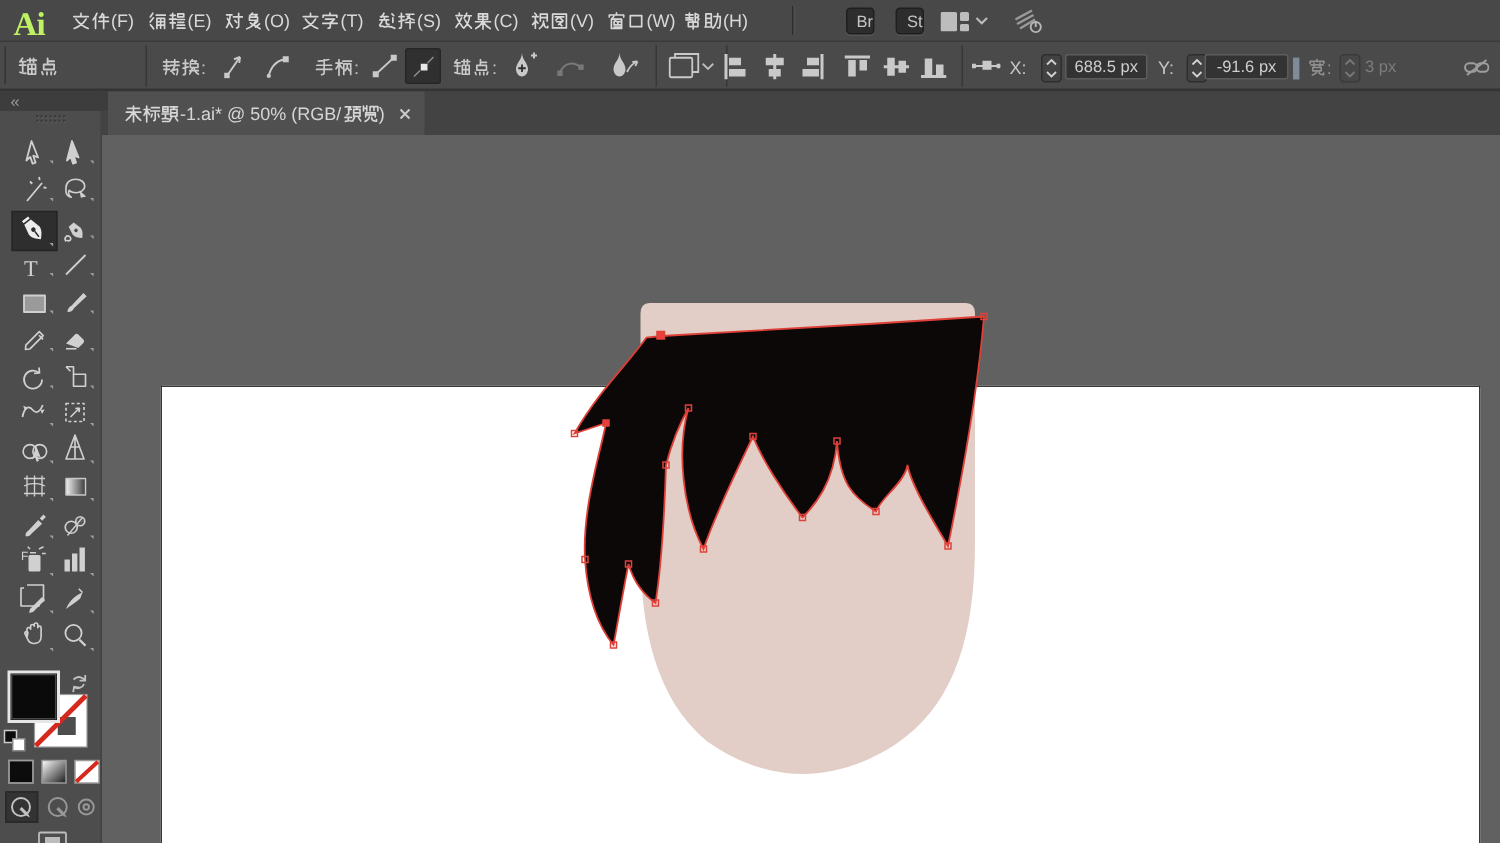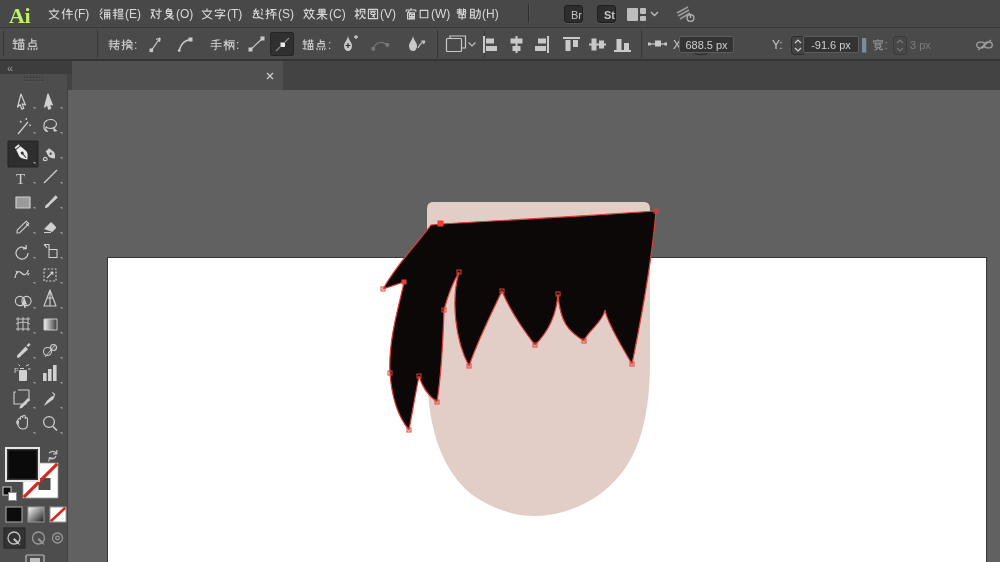--- a/index.html
+++ b/index.html
@@ -200,7 +200,7 @@
     </div>
   <div style="position:absolute;left:528px;top:4px;width:1px;height:19px;background:#2d2d2d;border-right:1px solid #525252;"></div>
   <div class="btnsq" style="left:564px;">Br</div>
-  <div class="btnsq" style="left:597px;font-weight:bold;">St</div>
+  <div class="btnsq" style="left:597px;">St</div>
   <svg style="position:absolute;left:627px;top:8px;" width="19" height="13" viewBox="0 0 19 13" fill="#bdbdbd">
     <rect x="0" y="0" width="11" height="13" rx="1"></rect>
       <rect x="13" y="0" width="6" height="6" rx="1"></rect>

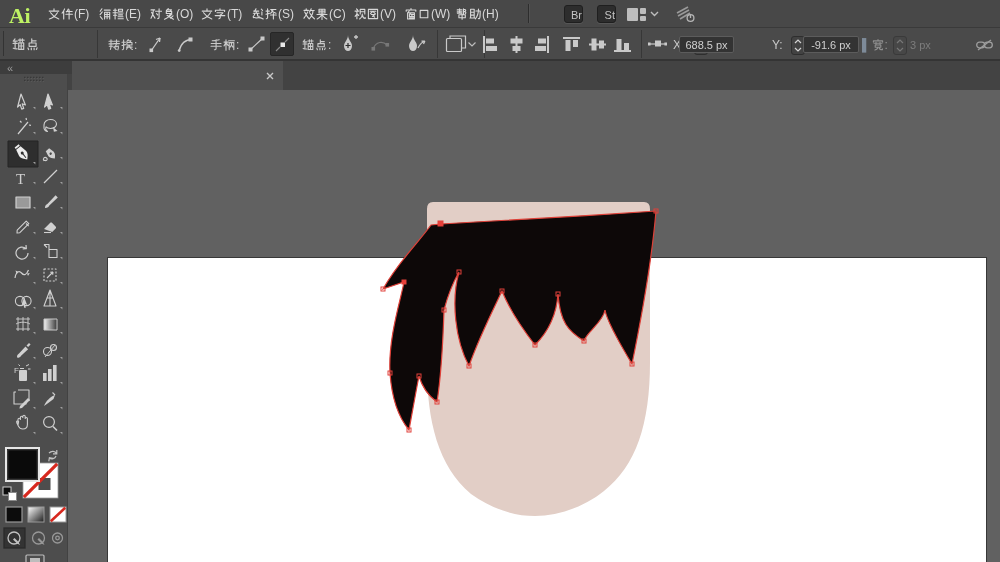--- a/index.html
+++ b/index.html
@@ -344,7 +344,7 @@
         <path d="M1,4 L4,1 L7,4 M1,9 L4,12 L7,9"></path>
       </svg>
   </div>
-  <div class="fld" style="left:679px;width:55px;">688.5 px</div>
+  <div class="fld" style="left:710px;width:55px;">688.5 px</div>
   <div class="cl" style="left:772px;font-size:12px;">Y:</div>
   <div style="position:absolute;left:791px;top:8px;width:14px;height:19px;background:#424242;border:1px solid #2e2e2e;border-radius:3px;box-sizing:border-box;">
     <svg style="position:absolute;left:2px;top:2px" width="8" height="13" viewBox="0 0 8 13" stroke="#d2d2d2" stroke-width="1.2" fill="none">

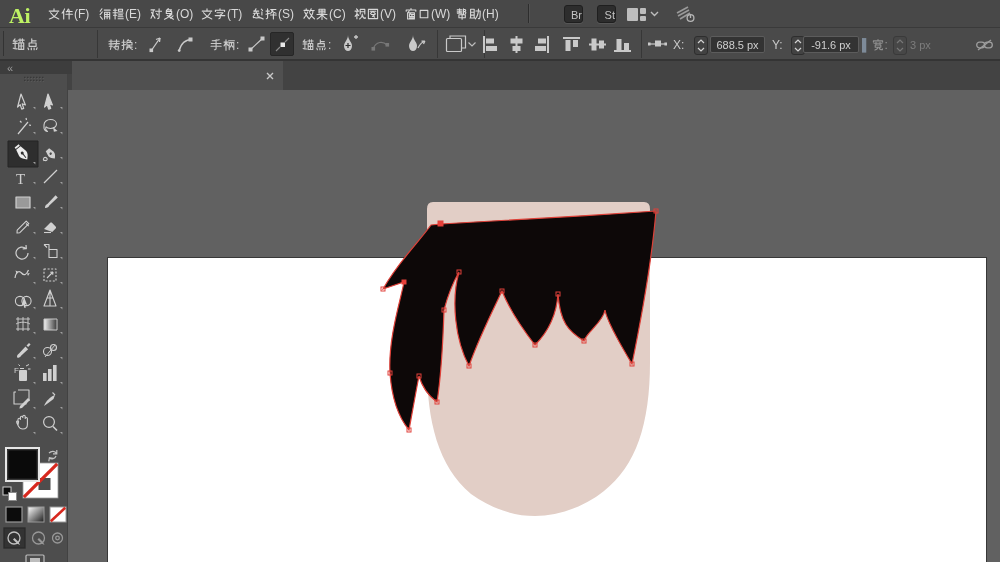--- a/index.html
+++ b/index.html
@@ -375,6 +375,25 @@
 </div>
 <div class="abs" id="tabbar"></div>
 <div class="abs" id="tab">
+  <div style="position:absolute;left:11px;top:0;height:29px;display:flex;align-items:center;">
+    <svg class="hz" width="12" height="12">
+        <use href="#z-wei"></use>
+      </svg>
+      <svg class="hz" width="12" height="12">
+        <use href="#z-biao"></use>
+      </svg>
+      <svg class="hz" width="12" height="12">
+        <use href="#z-ti"></use>
+      </svg>
+      <span style="margin-left:1px">-1.ai* @ 50% (RGB/</span>
+      <svg class="hz" width="12" height="12" style="margin-left:1px">
+        <use href="#z-yu"></use>
+      </svg>
+      <svg class="hz" width="12" height="12">
+        <use href="#z-lan"></use>
+      </svg>
+      <span>)</span>
+  </div>
   <svg style="position:absolute;left:194px;top:11px" width="8" height="8" viewBox="0 0 8 8">
       <path d="M1,1 L7,7 M7,1 L1,7" stroke="#c9c9c9" stroke-width="1.4"></path>
     </svg>

